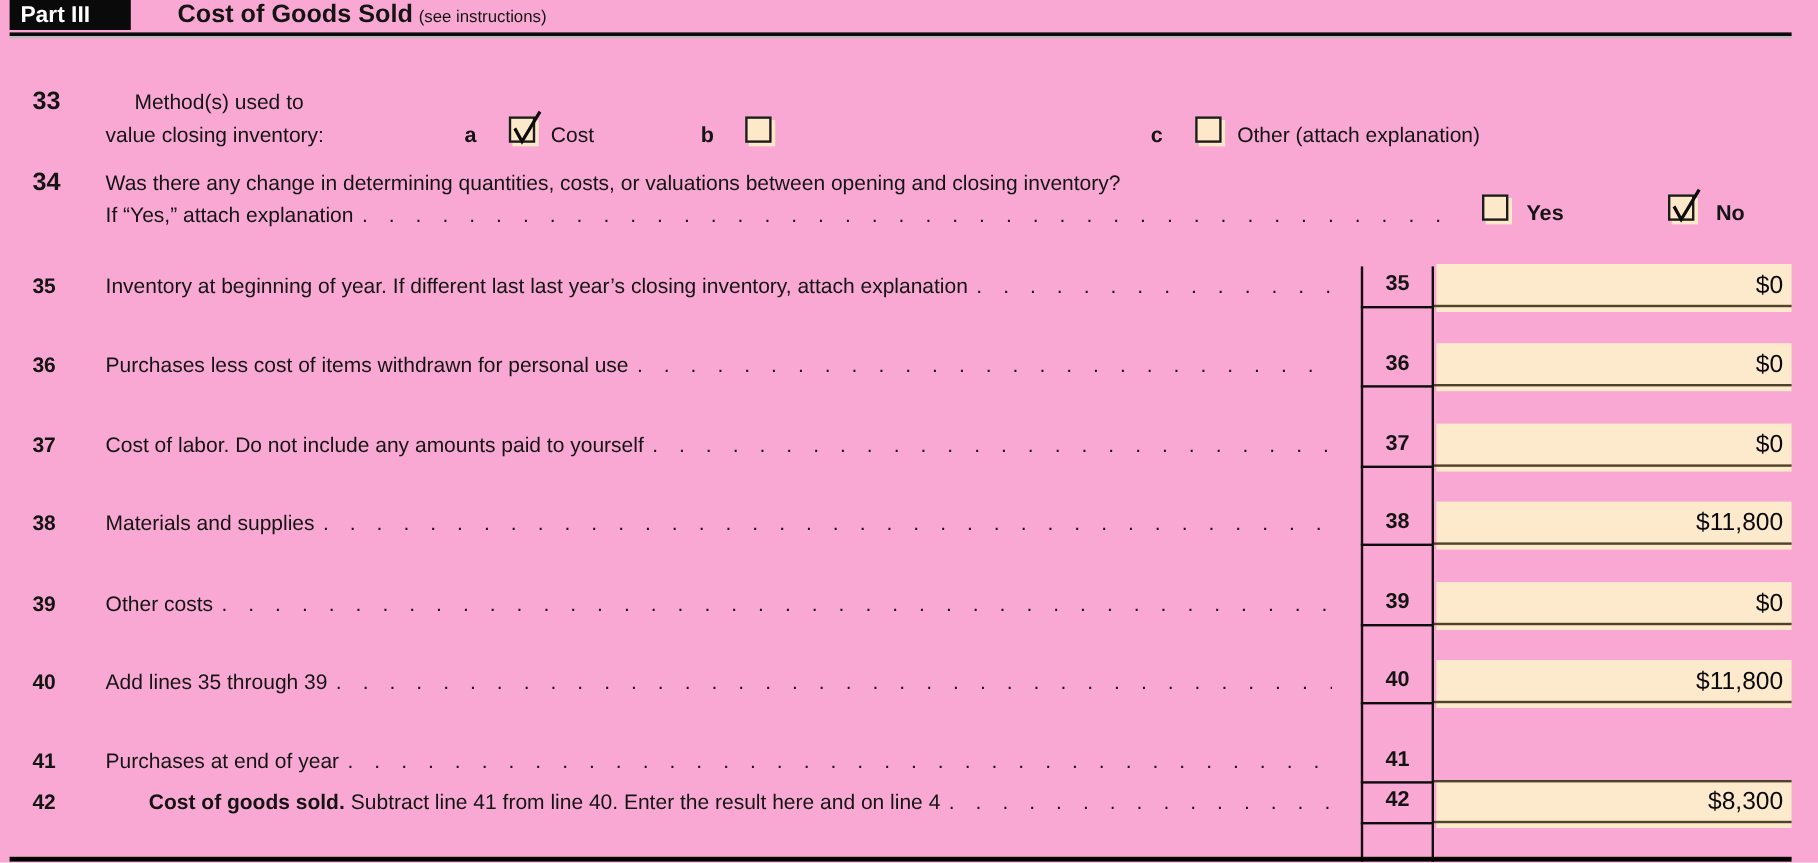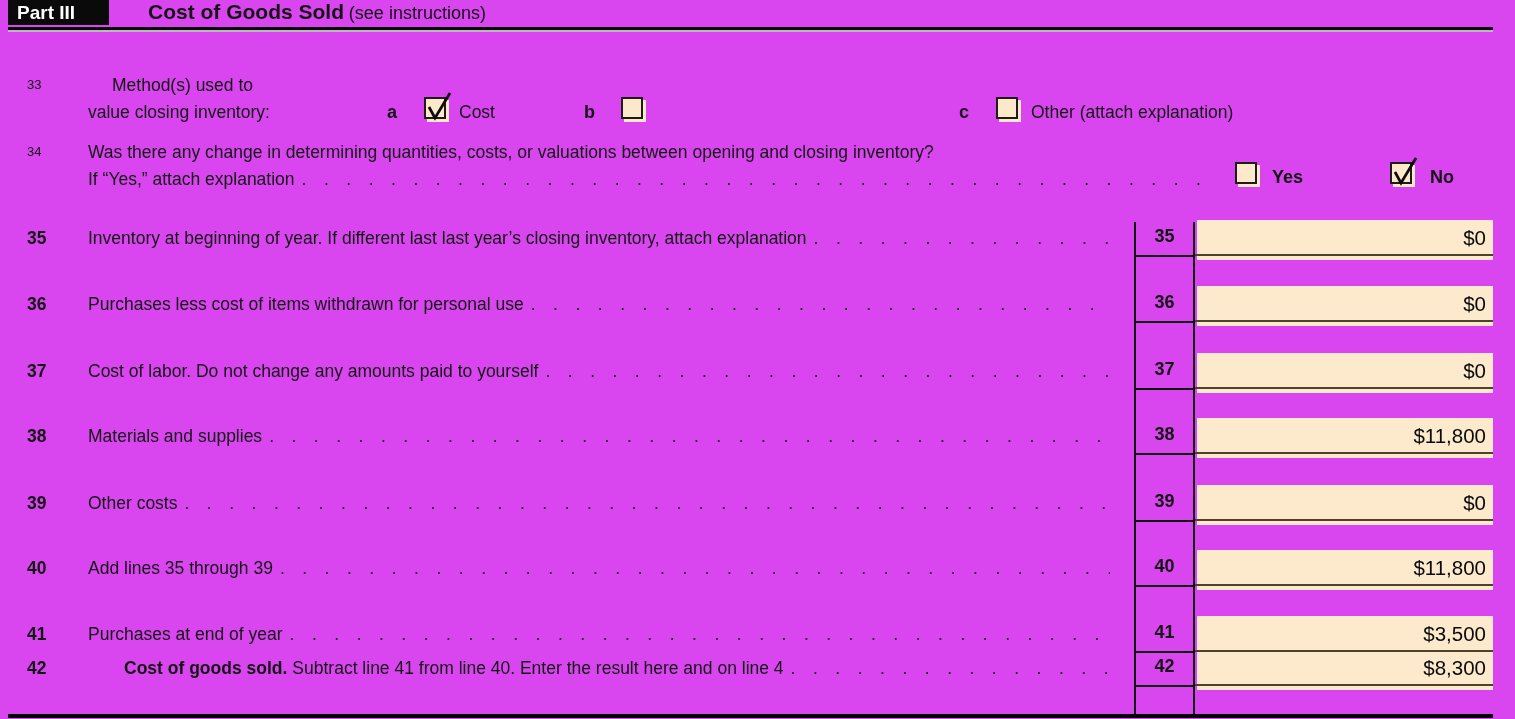--- a/index.html
+++ b/index.html
@@ -5,7 +5,7 @@
   html,body{margin:0;padding:0;background:#fff;}
   .page{
     position:relative; width:1515px; height:719px; overflow:hidden;
-    background:#d946ef; color:#141414;
+    background:#f9a8d4; color:#141414;
     font-family:"Liberation Sans","DejaVu Sans",sans-serif;
     font-size:17.5px; line-height:26px;
   }

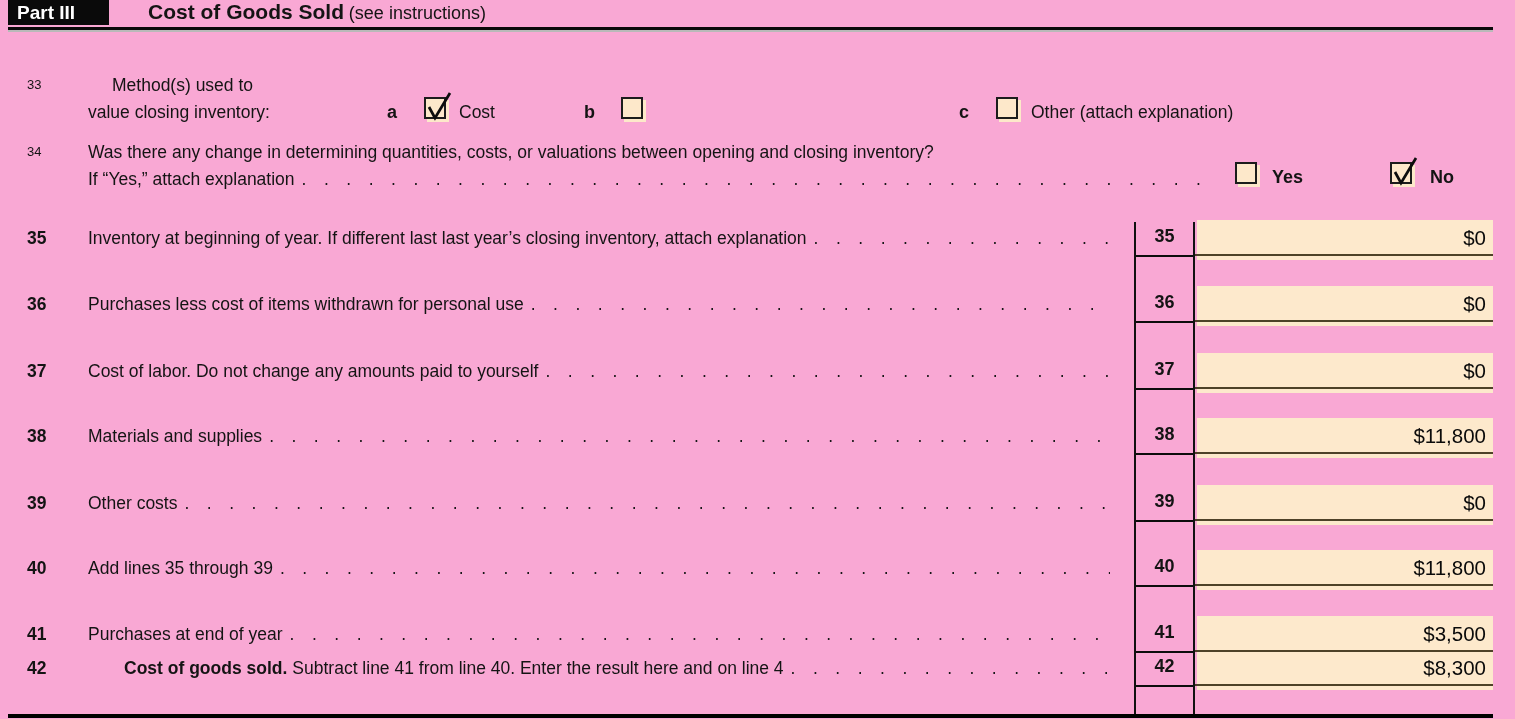--- a/index.html
+++ b/index.html
@@ -19,7 +19,7 @@
   }
   .hdr-title{left:148px; top:-1px; line-height:26px; white-space:nowrap;}
   .hdr-title .t1{font-weight:bold; font-size:21px;}
-  .hdr-title .t2{font-size:18px;}
+  .hdr-title .t2{font-size:14px;}
   .hdr-rule{left:8px; top:27px; width:1485px; height:2.5px; background:#0a0a0a;
     box-shadow:0 2px 0 #b9b9b9;}
 

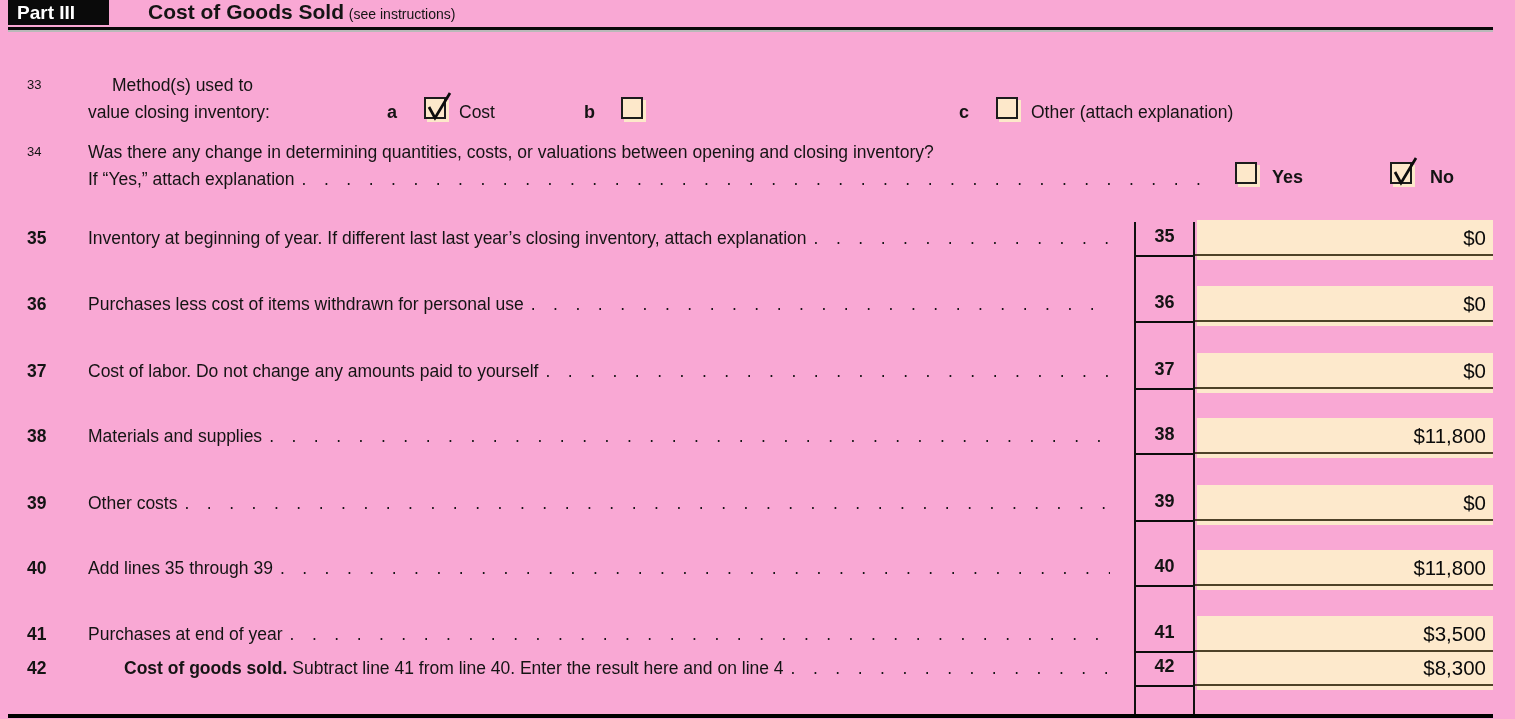--- a/index.html
+++ b/index.html
@@ -24,7 +24,7 @@
     box-shadow:0 2px 0 #b9b9b9;}
 
   
-  .linenum{font-weight:normal; font-size:13px;}
+  .linenum{font-weight:bold; font-size:21px;}
   .blbl{font-weight:bold; font-size:18px;}
   .dots{
     flex:1 1 0; min-width:0; overflow:hidden; white-space:nowrap;

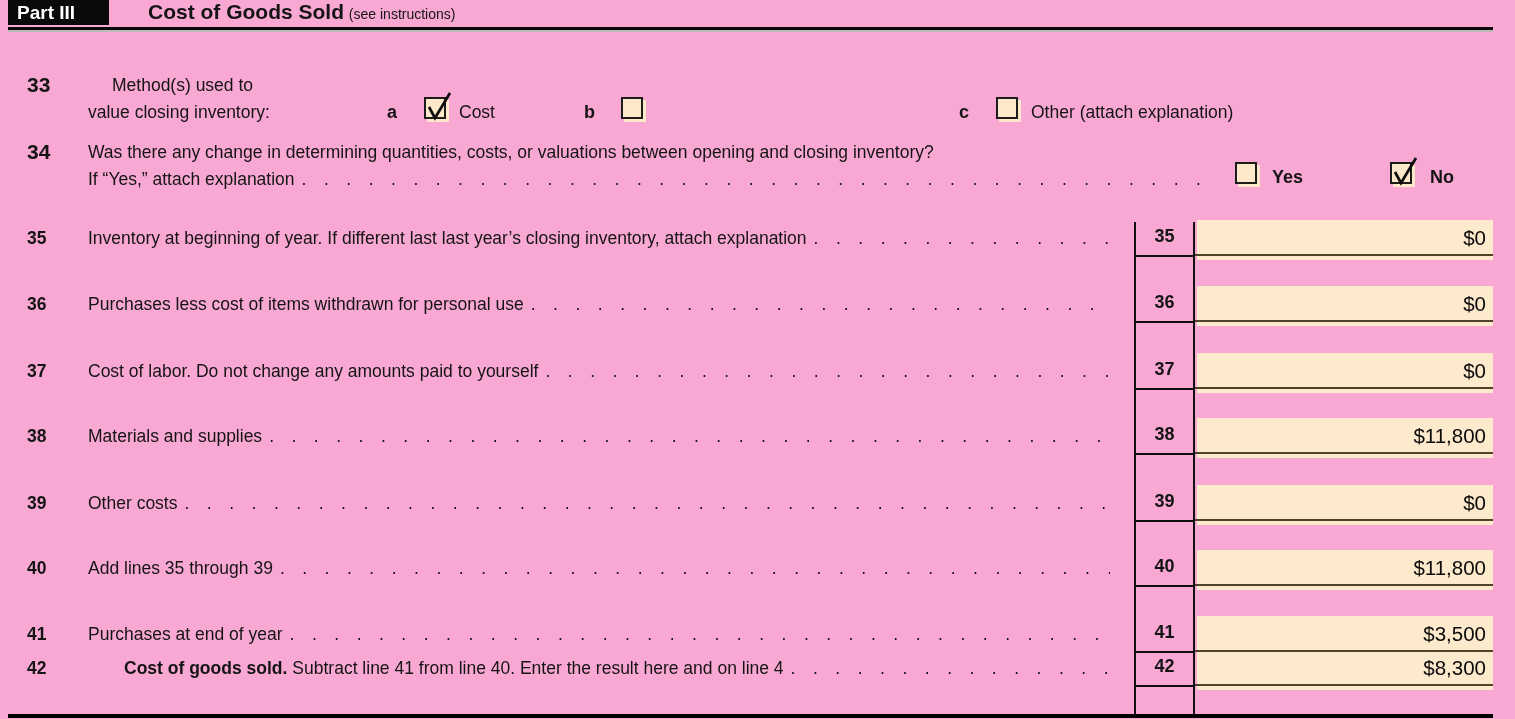--- a/index.html
+++ b/index.html
@@ -154,7 +154,7 @@
     <div class="desc">
       <span class="num">37</span>
 
-      <span>Cost of labor. Do not change any amounts paid to yourself</span>
+      <span>Cost of labor. Do not include any amounts paid to yourself</span>
       <span class="dots">..........................................................................................</span>
     </div>
     <span class="cellnum">37</span>

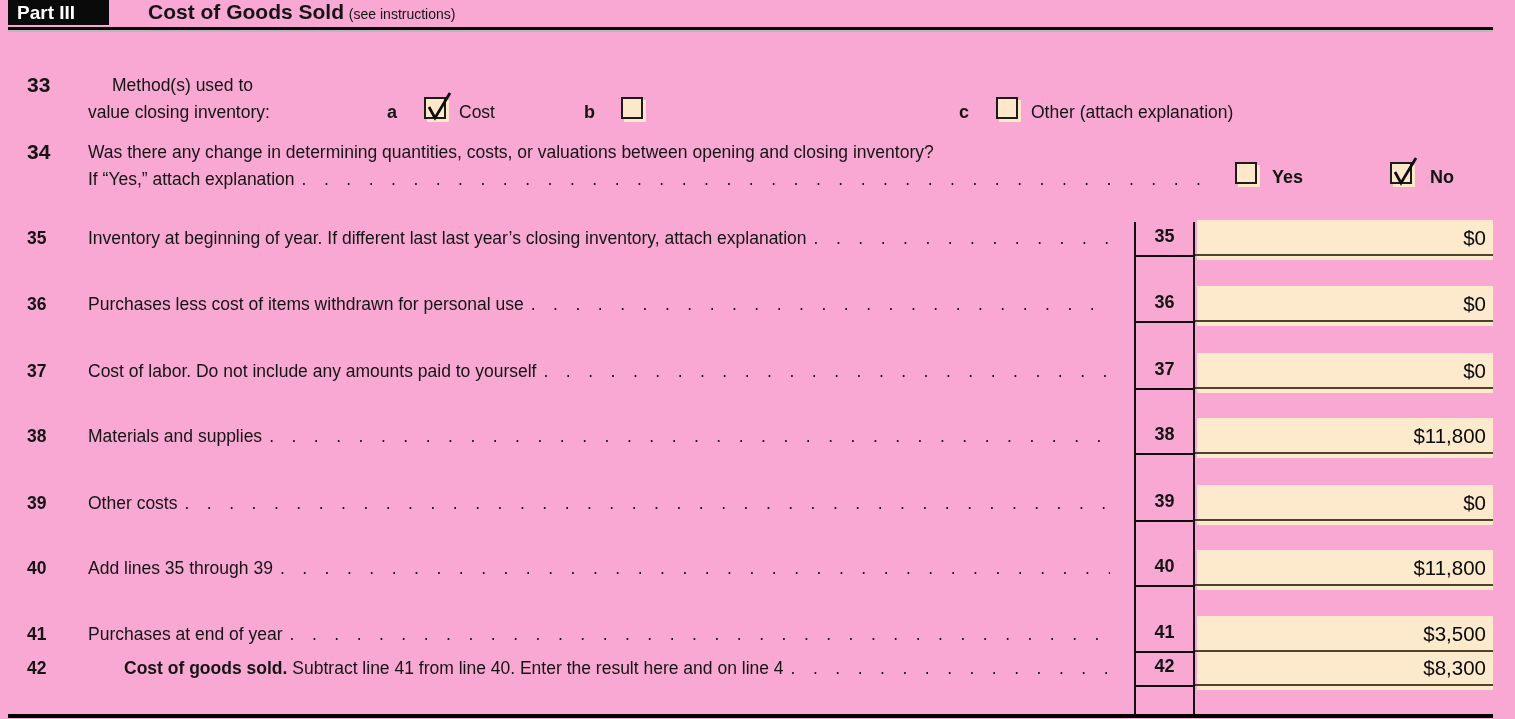--- a/index.html
+++ b/index.html
@@ -220,9 +220,6 @@
     <span class="cellnum">41</span>
     <div class="sep-num"></div>
     <div class="sep-amt"></div>
-    <div class="amountbox">
-      <span>$3,500</span>
-    </div>
   </div>
 
   <div class="row" style="top:622px; height:65px;">

